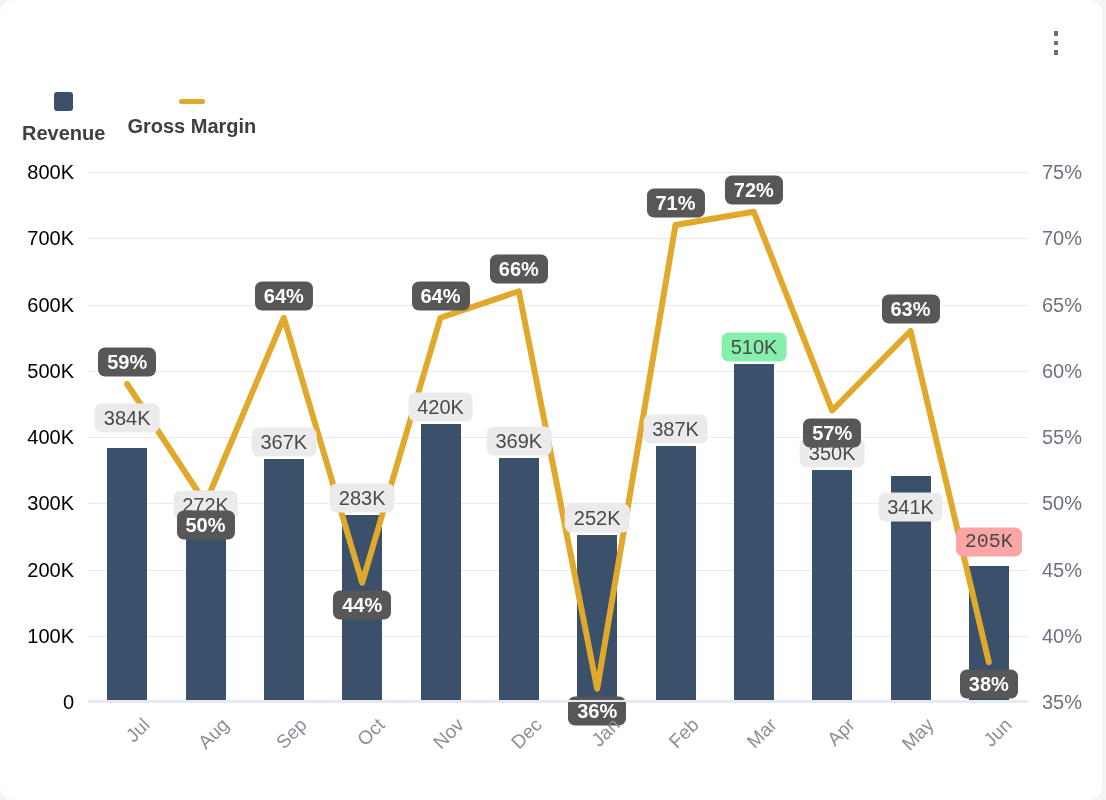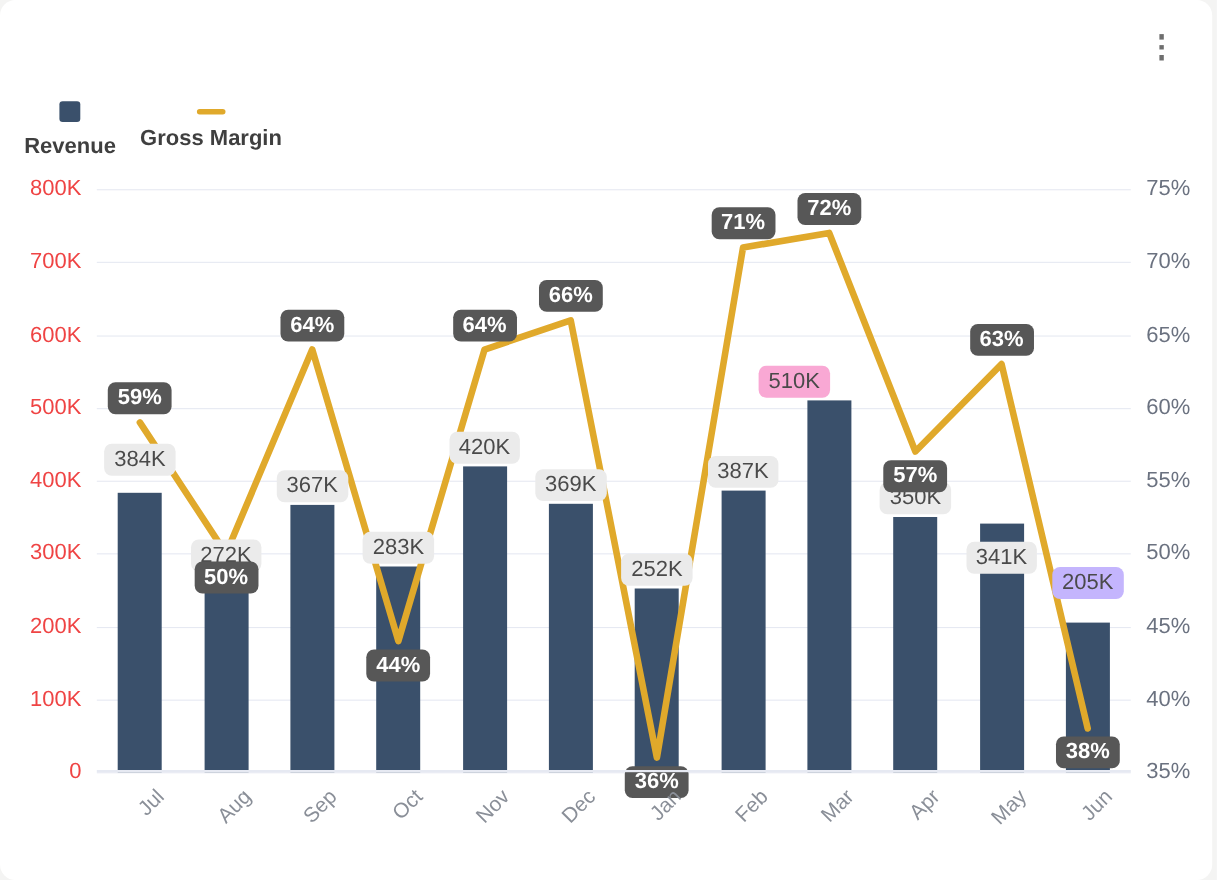--- a/index.html
+++ b/index.html
@@ -79,7 +79,7 @@
     margin-right: 14px;
     transform: translateY(-50%);
     font-size: 20px;
-    color: #ef4444;
+    color: #000000;
     white-space: nowrap;
   }
   .ytick-right {

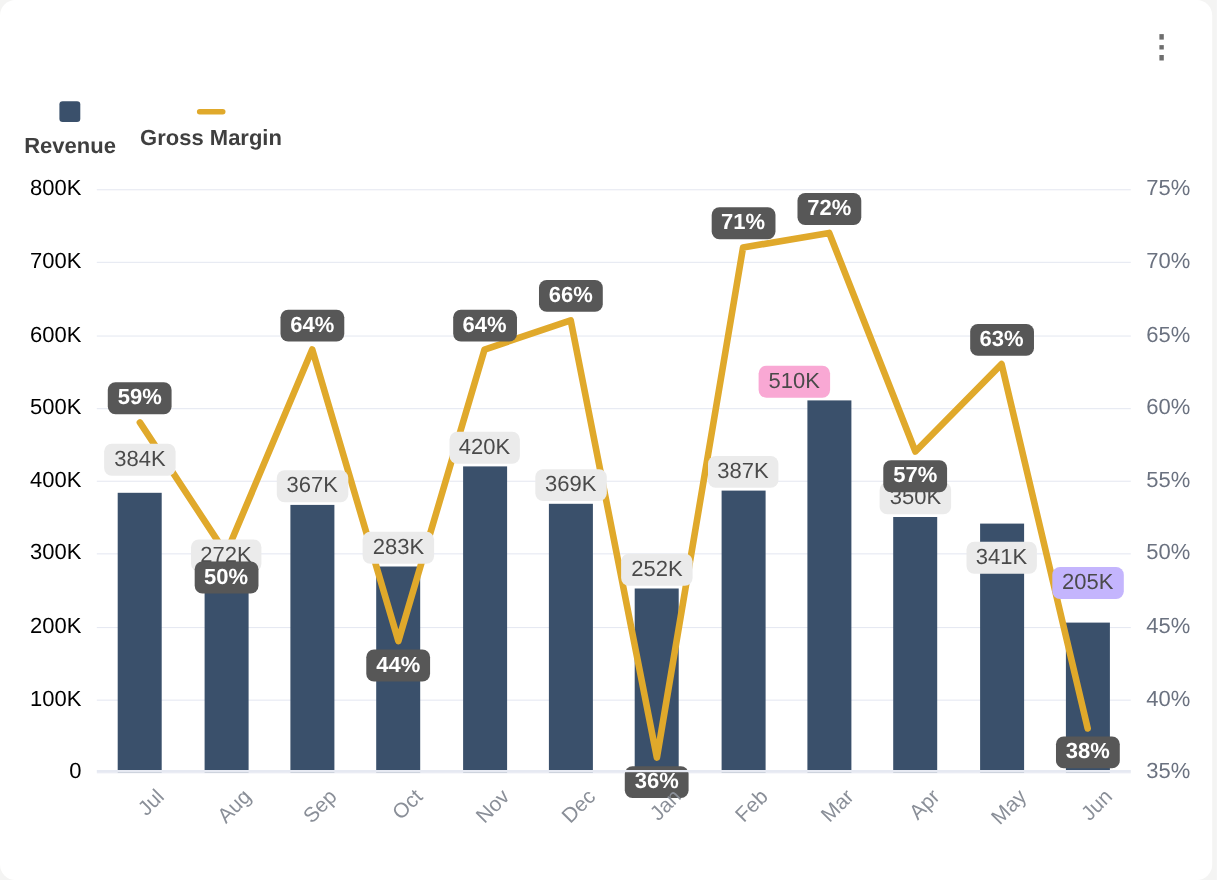--- a/index.html
+++ b/index.html
@@ -220,7 +220,7 @@
         <div class="dl dl-bar" style="left: 430.833px; top: 268.538px; background: rgb(235, 235, 235);">369K</div>
         <div class="dl dl-bar" style="left: 509.167px; top: 346.05px; background: rgb(235, 235, 235);">252K</div>
         <div class="dl dl-bar" style="left: 587.5px; top: 256.613px; background: rgb(235, 235, 235);">387K</div>
-        <div class="dl dl-bar" style="left: 634px; top: 175.125px; background: #f9a8d4;">510K</div>
+        <div class="dl dl-bar" style="left: 666px; top: 175.125px; background: #86efac;">510K</div>
         <div class="dl dl-bar" style="left: 744.167px; top: 281.125px; background: rgb(235, 235, 235);">350K</div>
         <div class="dl dl-bar" style="left: 822.5px; top: 287.087px; background: rgb(235, 235, 235); margin-top: 48px;">341K</div>
         <div class="dl dl-bar" style="left: 900.833px; top: 358px; background: #c4b5fd;">205K</div>

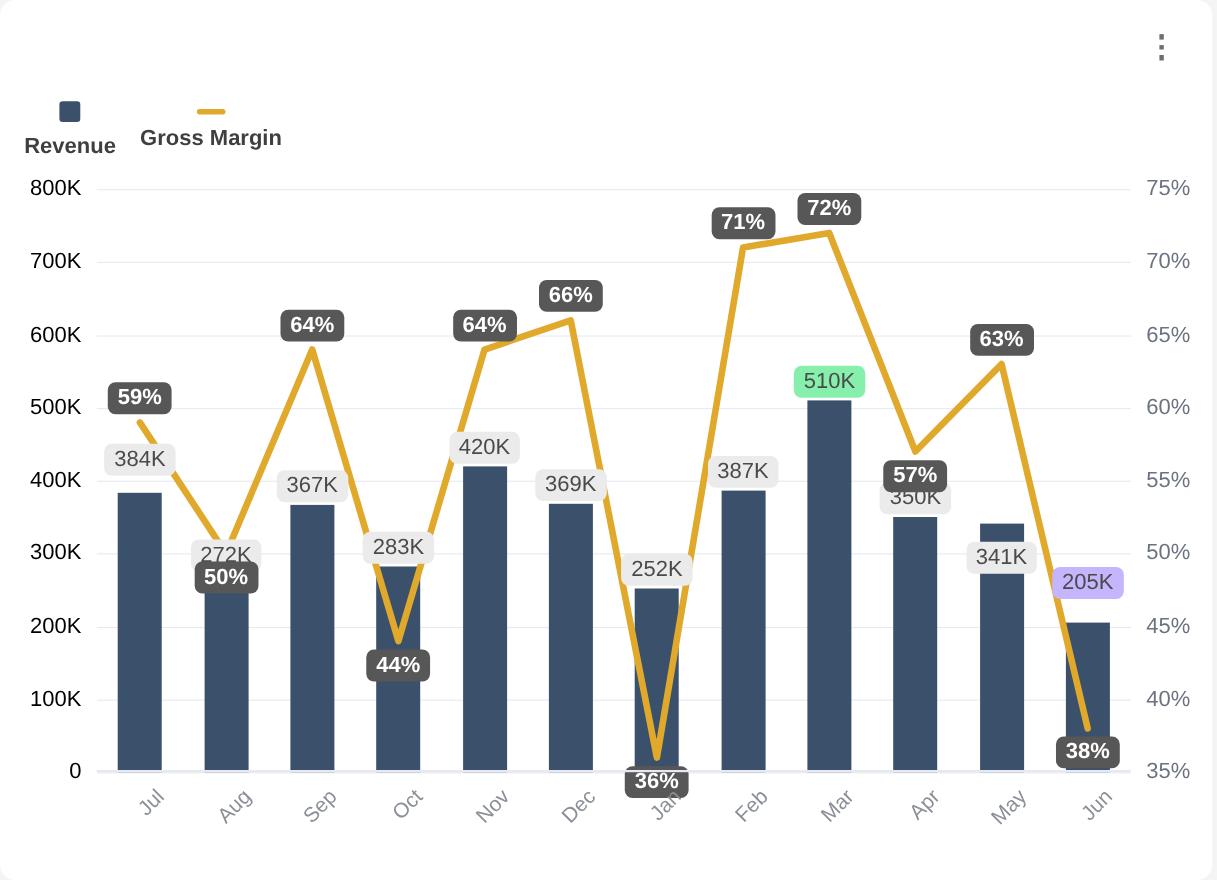--- a/index.html
+++ b/index.html
@@ -223,7 +223,7 @@
         <div class="dl dl-bar" style="left: 666px; top: 175.125px; background: #86efac;">510K</div>
         <div class="dl dl-bar" style="left: 744.167px; top: 281.125px; background: rgb(235, 235, 235);">350K</div>
         <div class="dl dl-bar" style="left: 822.5px; top: 287.087px; background: rgb(235, 235, 235); margin-top: 48px;">341K</div>
-        <div class="dl dl-bar" style="left: 900.833px; top: 358px; background: #c4b5fd;">205K</div>
+        <div class="dl dl-bar" style="left: 900.833px; top: 370px; background: #fca5a5; font-family: Liberation Mono, monospace;">205K</div>
       </div>
     <div id="pctlabels">
         <div class="dl dl-pct" style="left: 39.1667px; top: 190px; background: rgb(87, 87, 87);">59%</div>

